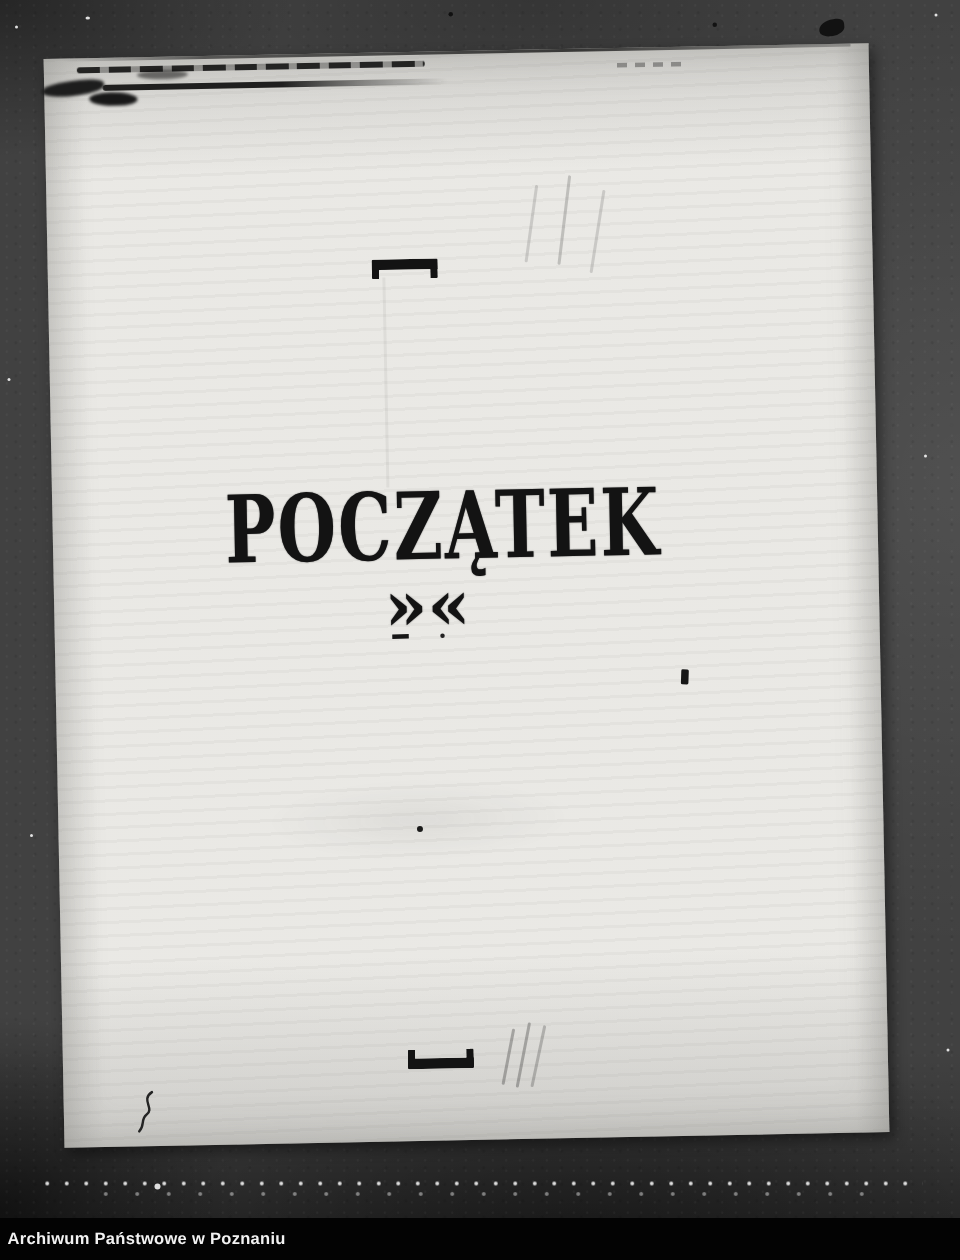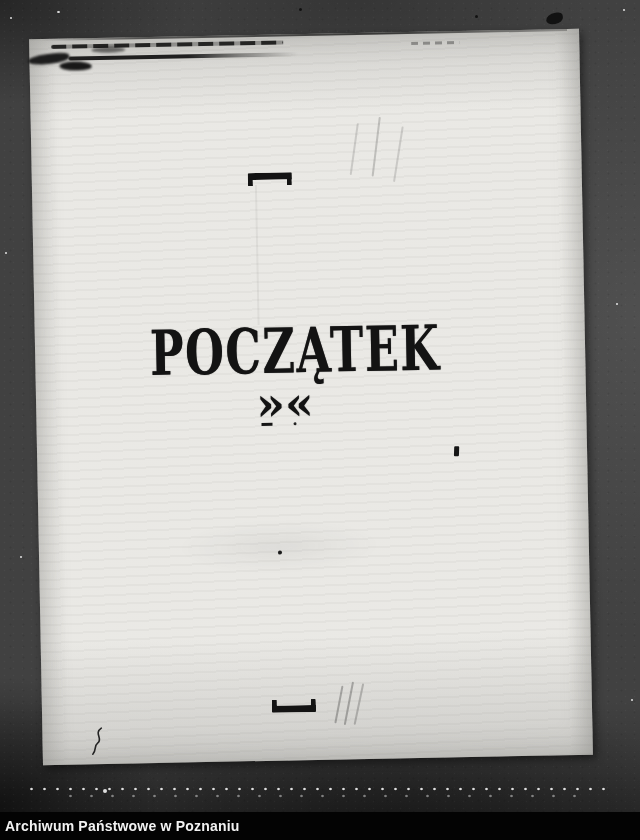--- a/index.html
+++ b/index.html
@@ -141,7 +141,7 @@
   }
   .footer-label{
     color:var(--footer-text); font-family:"Liberation Sans", sans-serif;
-    font-weight:bold; font-size:14px; padding-left:5px; letter-spacing:.2px;
+    font-weight:bold; font-size:11px; padding-left:5px; letter-spacing:.2px;
   }
 </style>
 </head>

